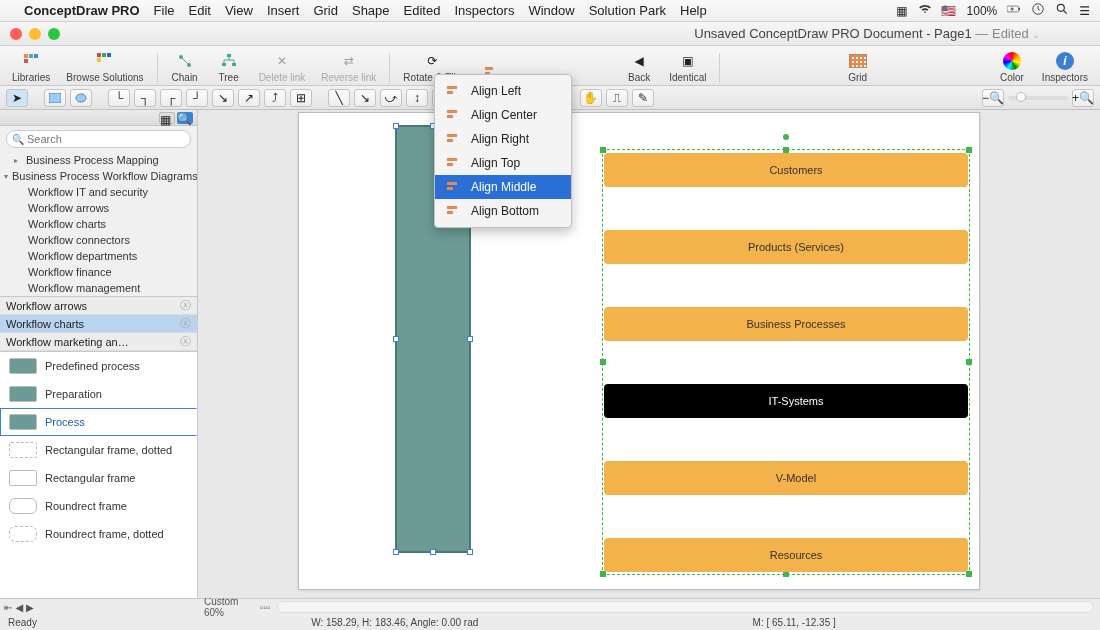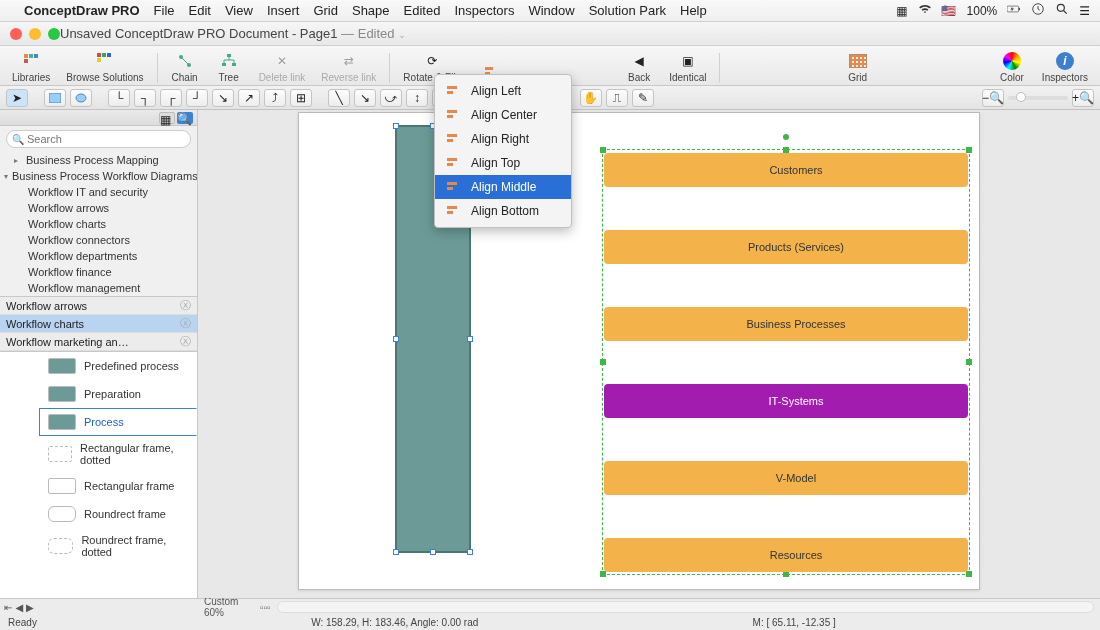--- a/index.html
+++ b/index.html
@@ -16,7 +16,7 @@
 .wintitle { height: 24px; background: linear-gradient(#f6f6f6,#e8e8e8); border-bottom: 1px solid #cfcfcf; display: flex; align-items: center; }
 .traffic { display: flex; gap: 7px; margin-left: 10px; }
 .traffic span { width: 12px; height: 12px; border-radius: 50%; display:inline-block; }
-.wintitle .doc { flex: 1; text-align: left; font-size: 13px; color: #444; }
+.wintitle .doc { flex: 1; text-align: right; font-size: 13px; color: #444; }
 .wintitle .edited { color: #888; }
 
 

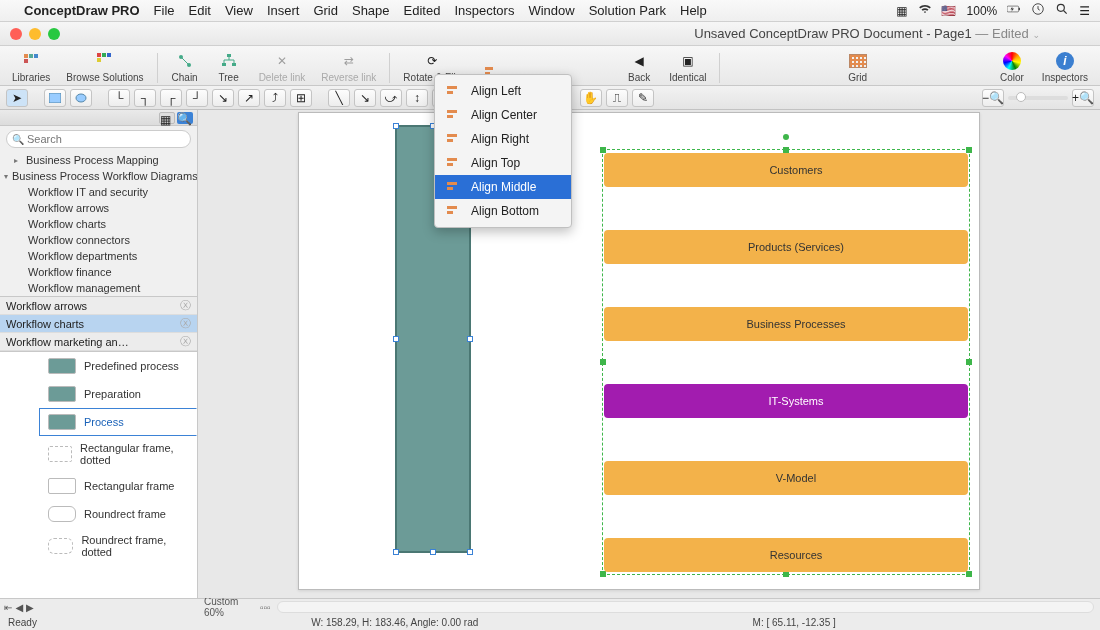--- a/index.html
+++ b/index.html
@@ -59,7 +59,7 @@
 .librow.sel { background:#b8d4f0; }
 .librow .x { color:#aaa; font-size:11px; }
 .shapes { flex:1; overflow:hidden; background:#fff; border-top:1px solid #c8c8c8; }
-.shapeitem { display:flex; align-items:center; gap:8px; padding:5px 8px; font-size:11px; color:#333; border:1px solid transparent;margin-left:39px; }
+.shapeitem { display:flex; align-items:center; gap:8px; padding:5px 8px; font-size:11px; color:#333; border:1px solid transparent; }
 .shapeitem.sel { background:#fff; border-top:1px solid #3b82d6; border-bottom:1px solid #3b82d6; border-left:1px solid #3b82d6; color:#1a62b8; }
 .shapeitem .sw { width:28px; height:16px; border:1px solid #bbb; border-radius:2px; }
 

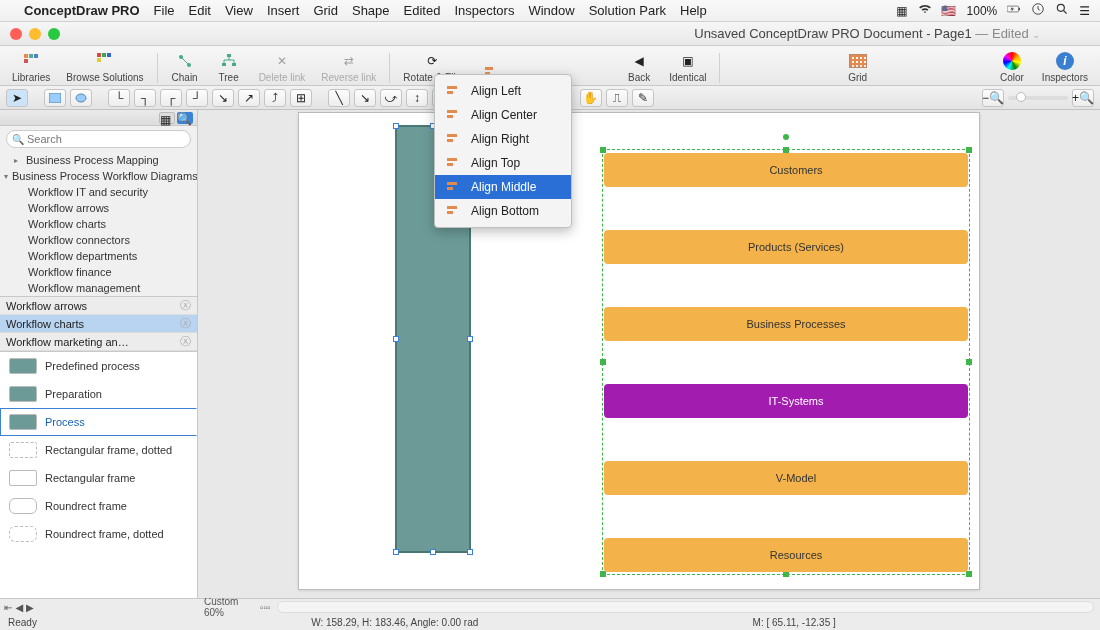--- a/index.html
+++ b/index.html
@@ -72,7 +72,7 @@
 .selh { position:absolute; width:6px; height:6px; background:#3eb64a; }
 .box { position:absolute; width:364px; height:34px; display:flex; align-items:center; justify-content:center; font-size:11px; color:#333; border-radius:4px;padding-left:20px; }
 .box.orange { background:#f3b24a; }
-.box.red { background:#a21caf; color:#fff; }
+.box.red { background:#000000; color:#fff; }
 
 
 .alignmenu { position:absolute; left:434px; top:74px; width:138px; background:#f4f4f4; border:1px solid #c0c0c0; border-radius:4px; box-shadow:0 4px 12px rgba(0,0,0,0.25); padding:4px 0; z-index:100; }

